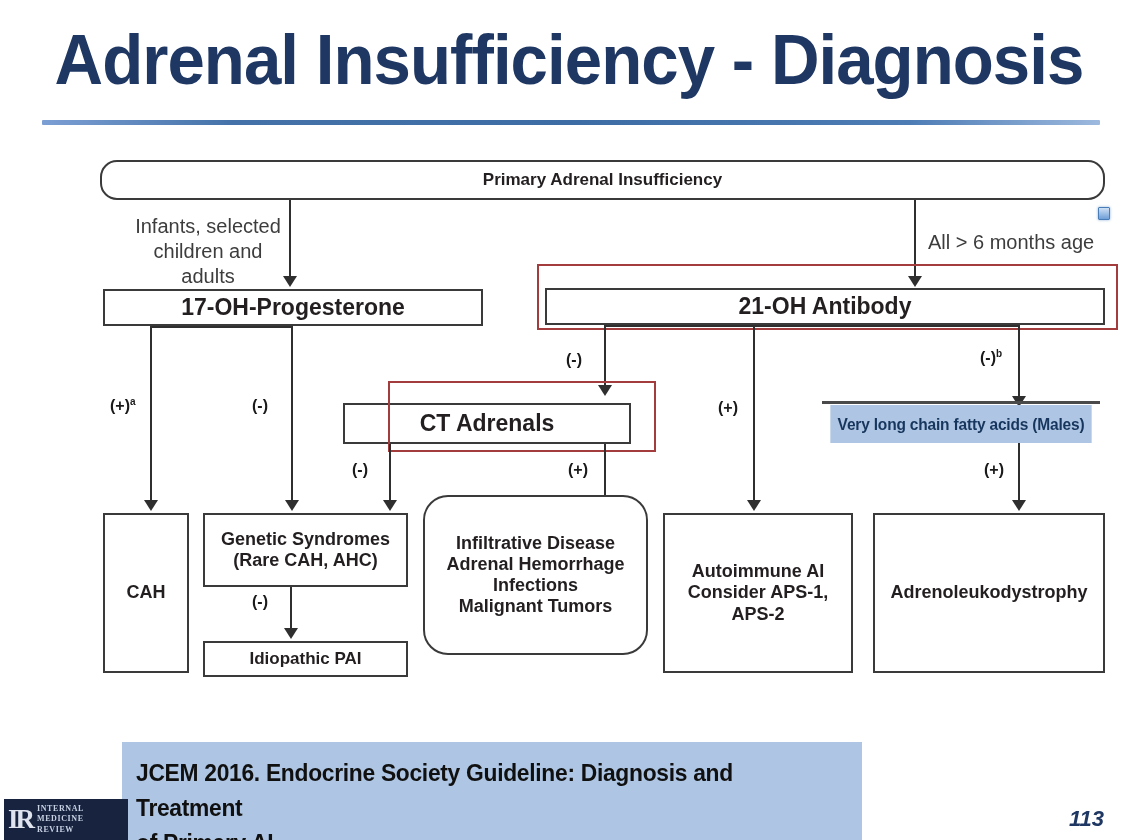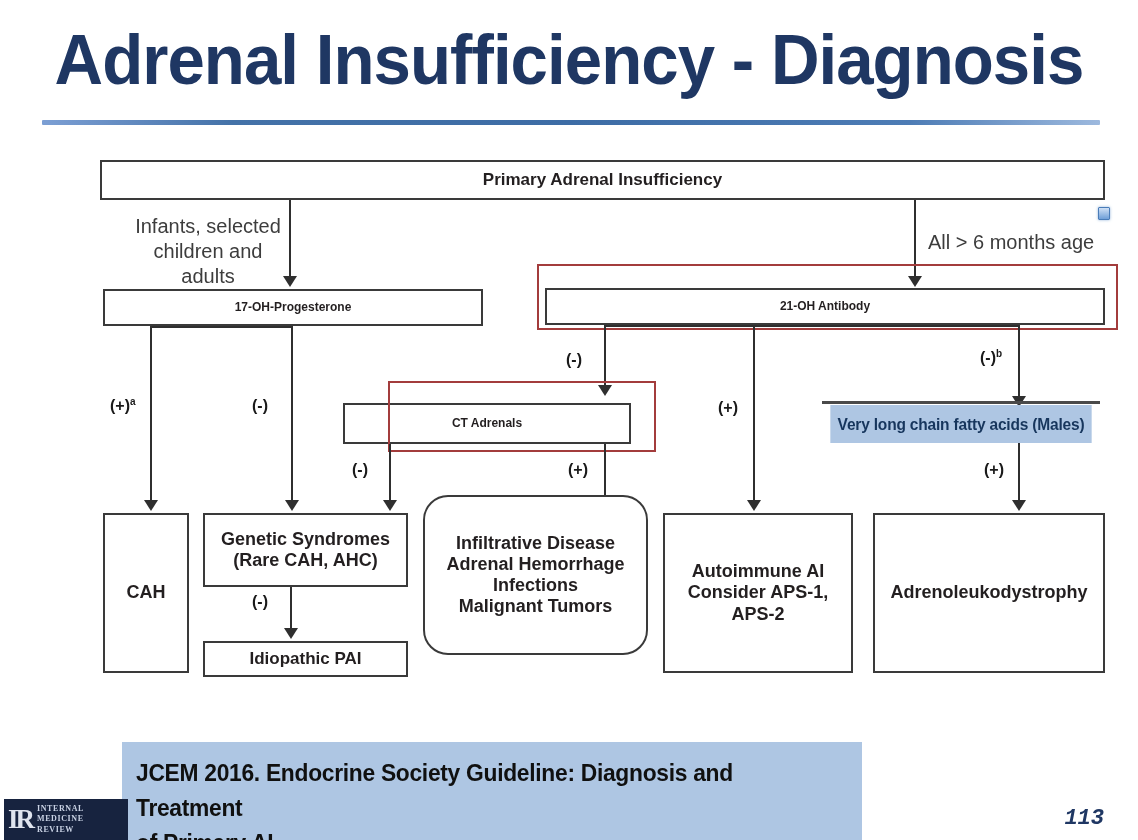--- a/index.html
+++ b/index.html
@@ -125,7 +125,7 @@
 
 <div id="diagram">
 
-  <div class="node lvl1" style="left:100px;top:160px;width:1005px;height:40px;">Primary Adrenal Insufficiency</div>
+  <div class="node lvl1" style="left:100px;top:160px;width:1005px;height:40px;border-radius:17px;">Primary Adrenal Insufficiency</div>
 
   <div class="vline" style="left:289px;top:200px;height:80px;"></div>
   <div class="arrowhead" style="left:283px;top:276px;"></div>

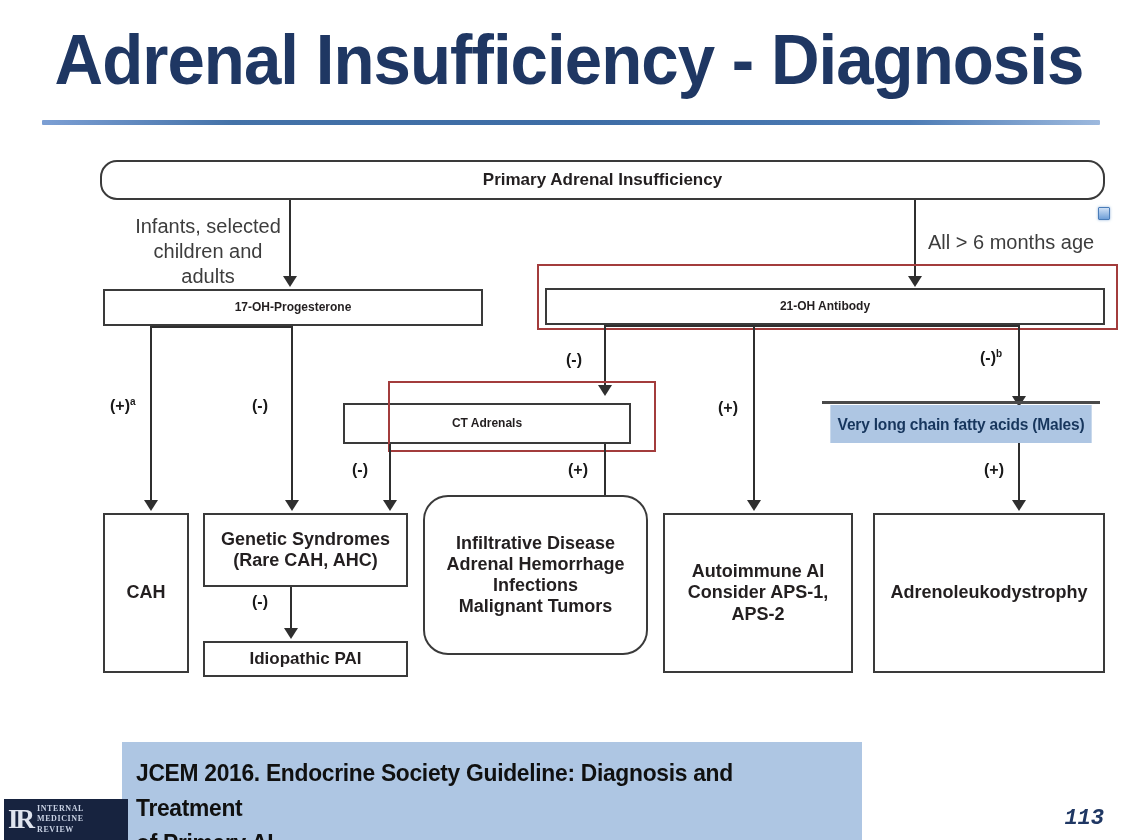--- a/index.html
+++ b/index.html
@@ -37,7 +37,7 @@
     line-height:1.18;
   }
   .node.lvl1{font-size:17px;font-weight:700;}
-  .node.lvl2{font-size:12px;font-weight:600;text-align:center;}
+  .node.lvl2{font-size:23px;font-weight:600;text-align:center;}
   .node.leaf{font-size:18px;font-weight:700;}
   .node.leaf-thin{font-size:17px;font-weight:600;}
 

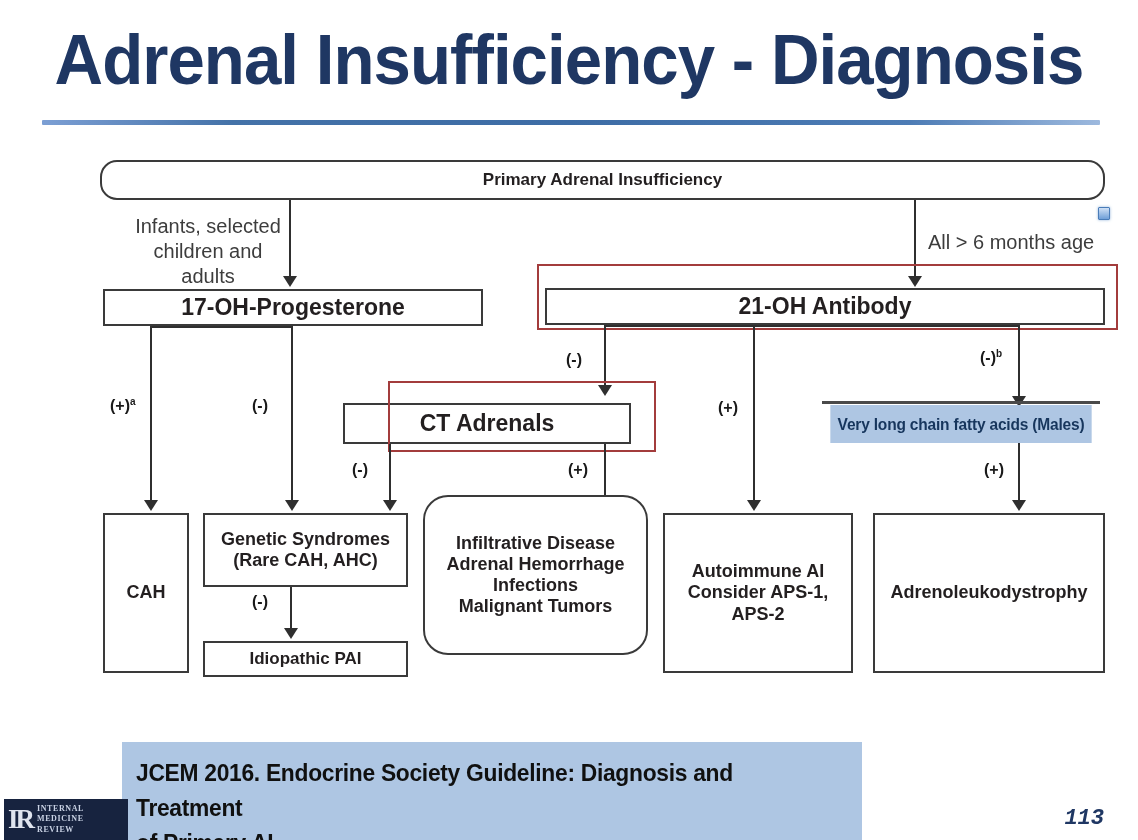--- a/index.html
+++ b/index.html
@@ -99,7 +99,7 @@
   #page-number{
     position:absolute;right:34px;top:806px;
     color:#1F3763;font-size:22px;font-style:italic;font-weight:700;
-    font-family:Liberation Mono, monospace;
+    font-family:Liberation Sans, sans-serif;
   }
   #imr-logo{
     position:absolute;left:4px;top:799px;width:124px;height:41px;

